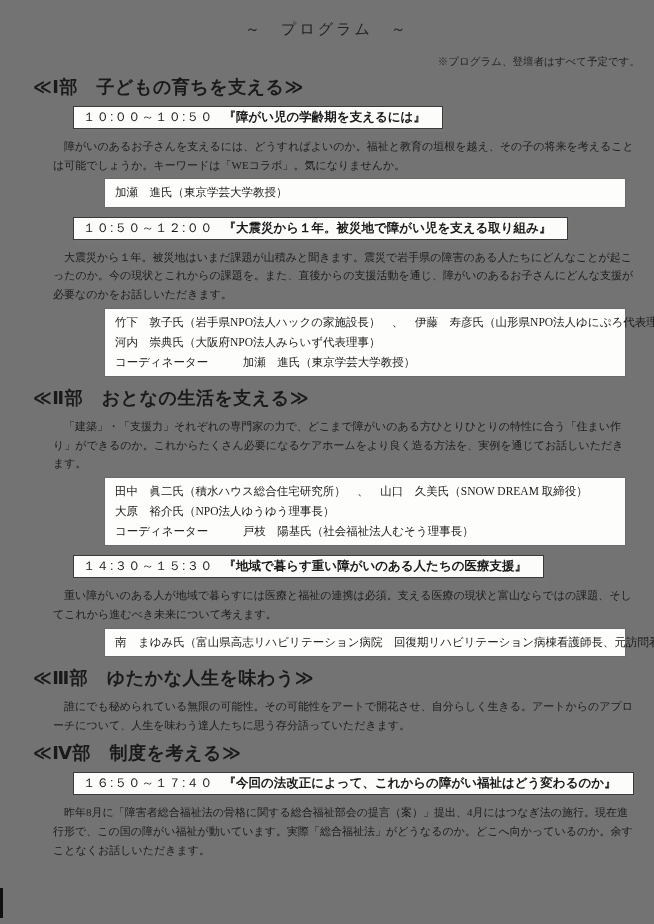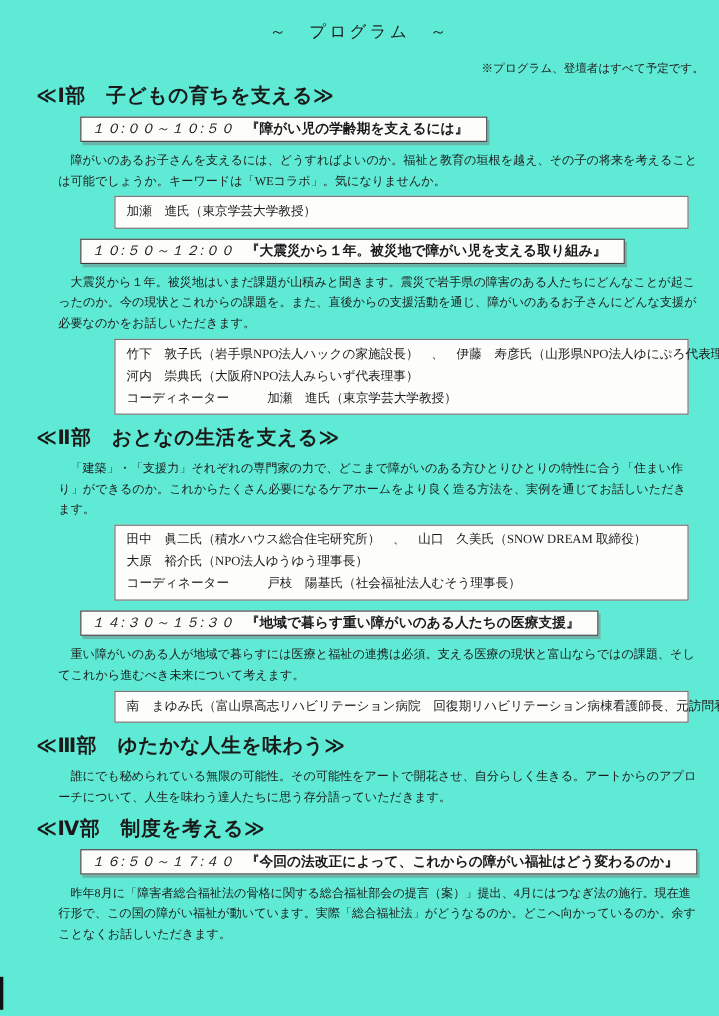--- a/index.html
+++ b/index.html
@@ -9,7 +9,7 @@
     width: 654px;
     height: 924px;
     margin: 0 auto;
-    background: #5eead4;
+    background: #737373;
     color: #1a1a1a;
     font-family: "Liberation Serif", "DejaVu Serif", serif;
     overflow: hidden;

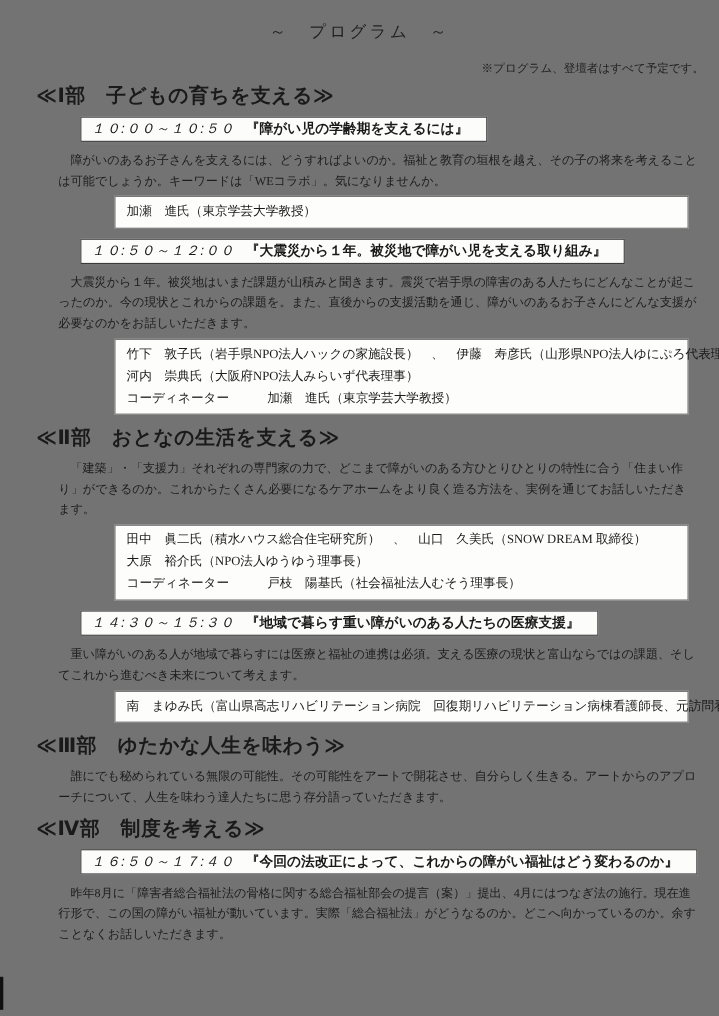--- a/index.html
+++ b/index.html
@@ -50,7 +50,6 @@
     font-family: "Liberation Sans", "DejaVu Sans", sans-serif;
     letter-spacing: 1px;
     margin-right: 10px;
-    font-style: italic;
   }
   .time-box .session-title {
     font-family: "Liberation Sans", "DejaVu Sans", sans-serif;

